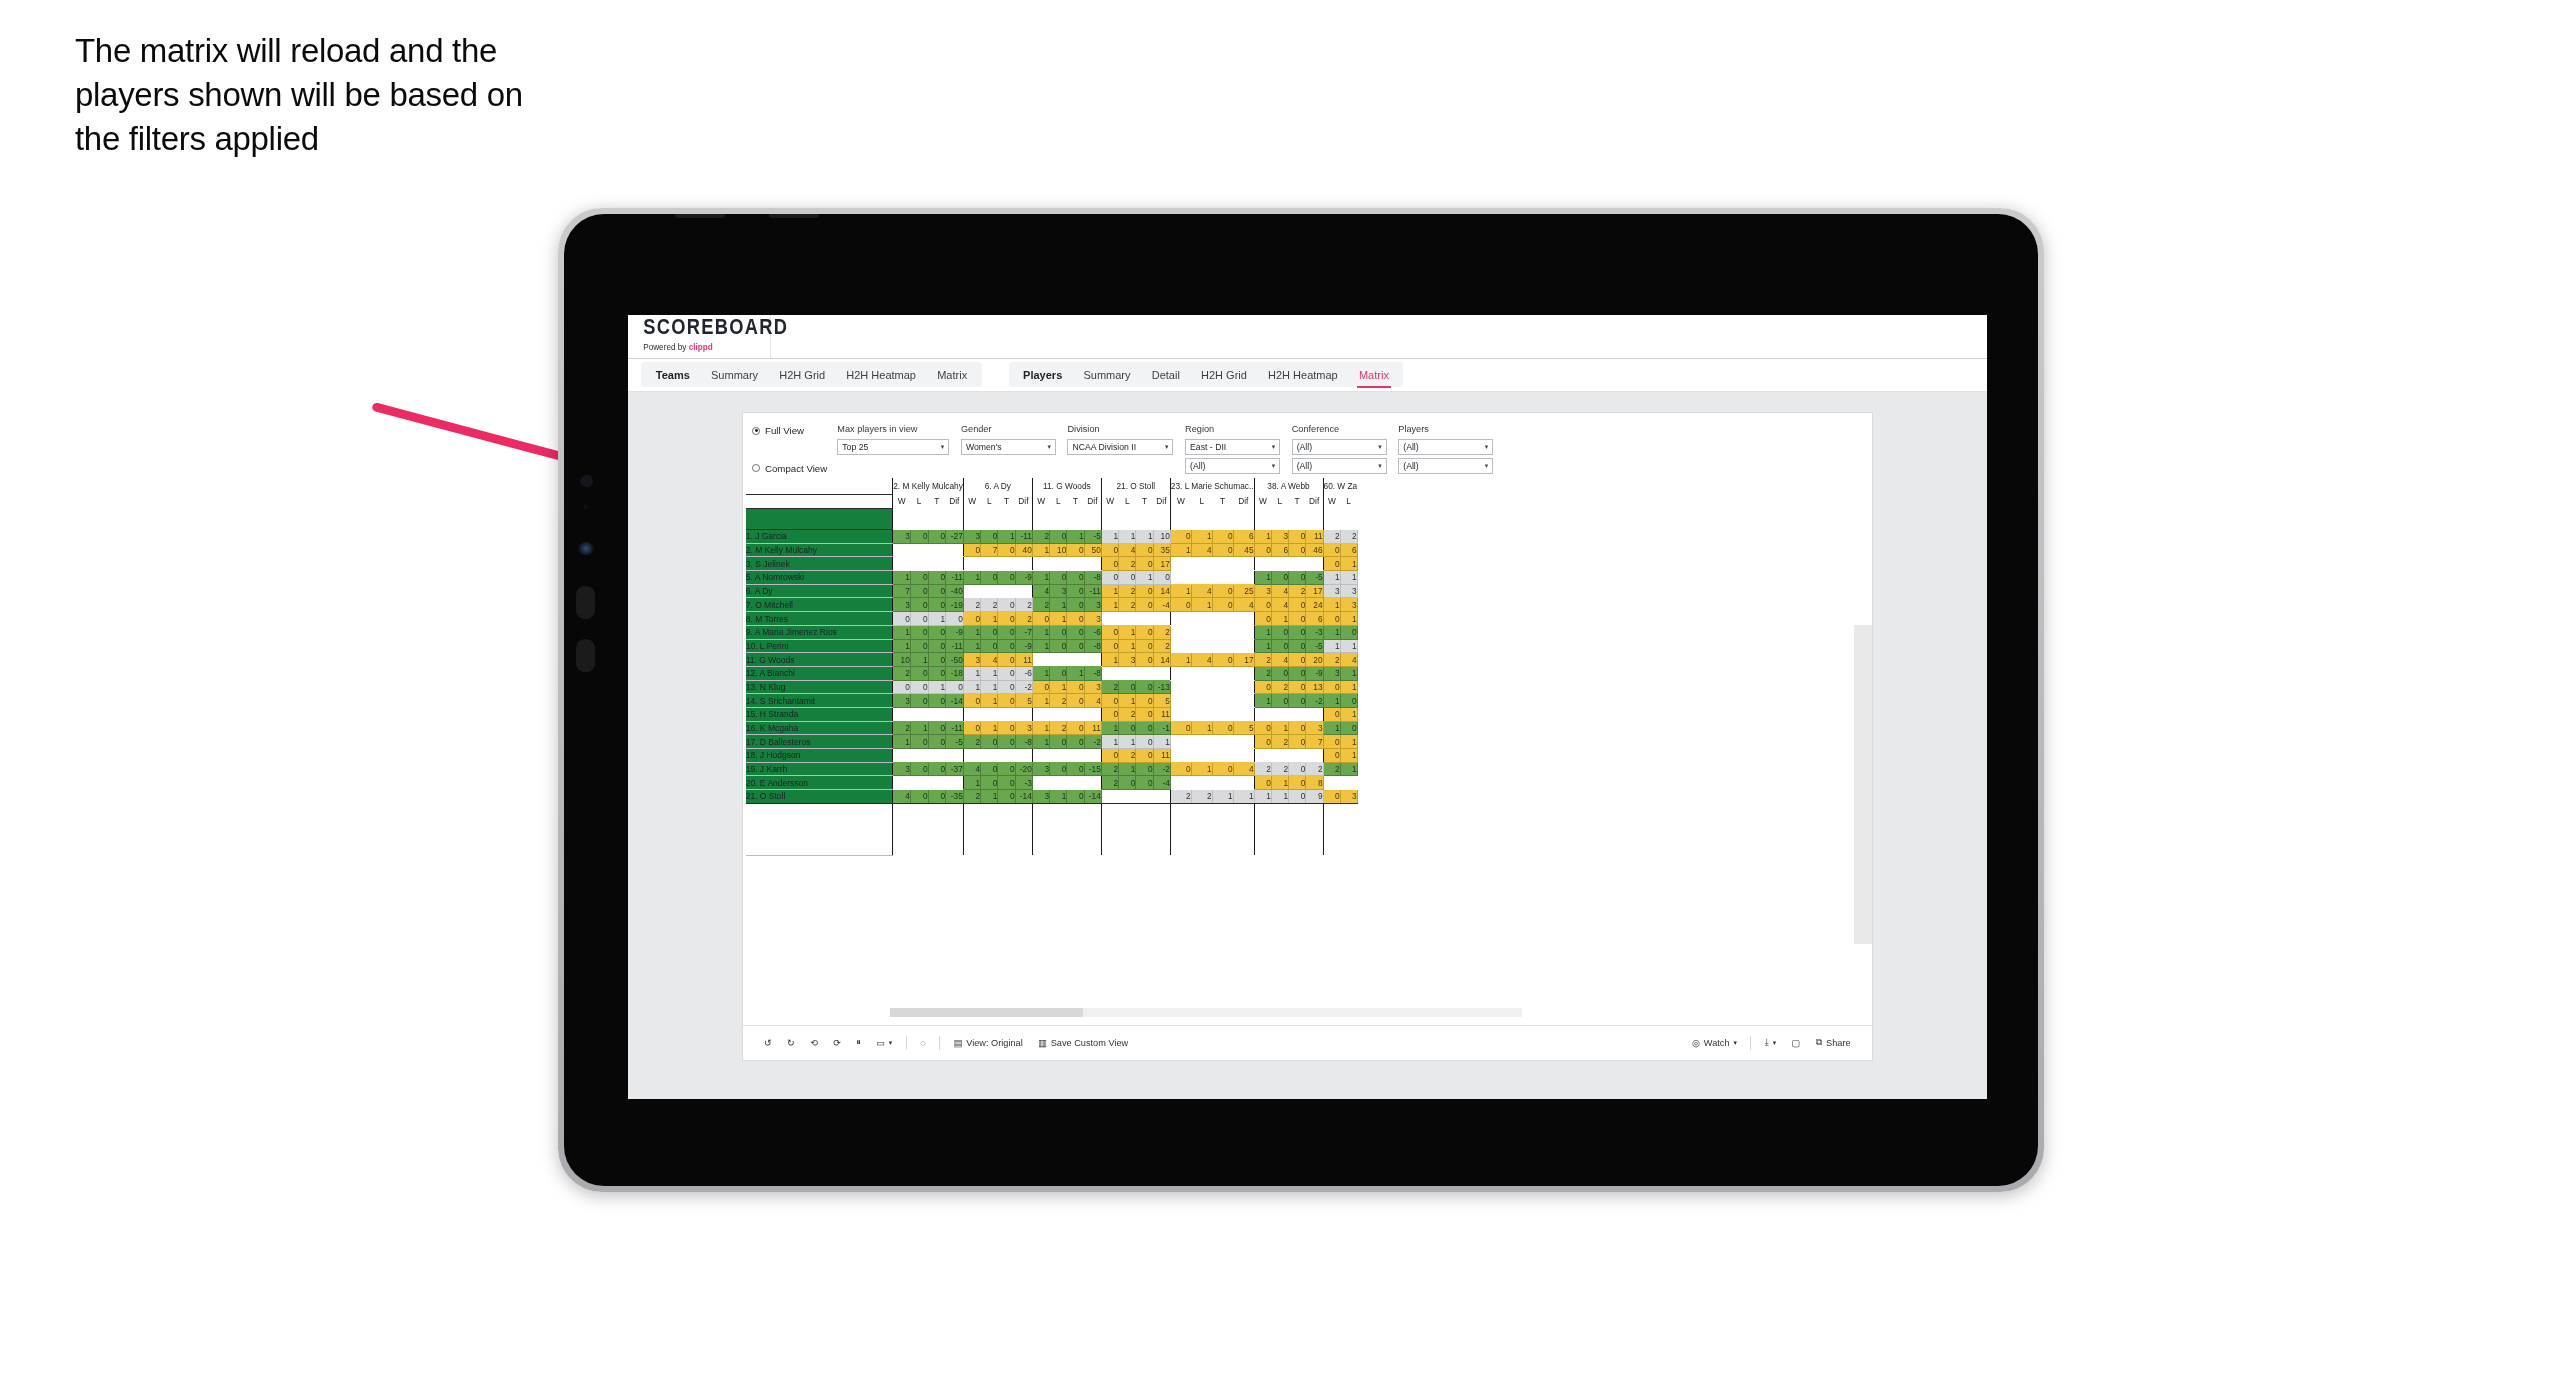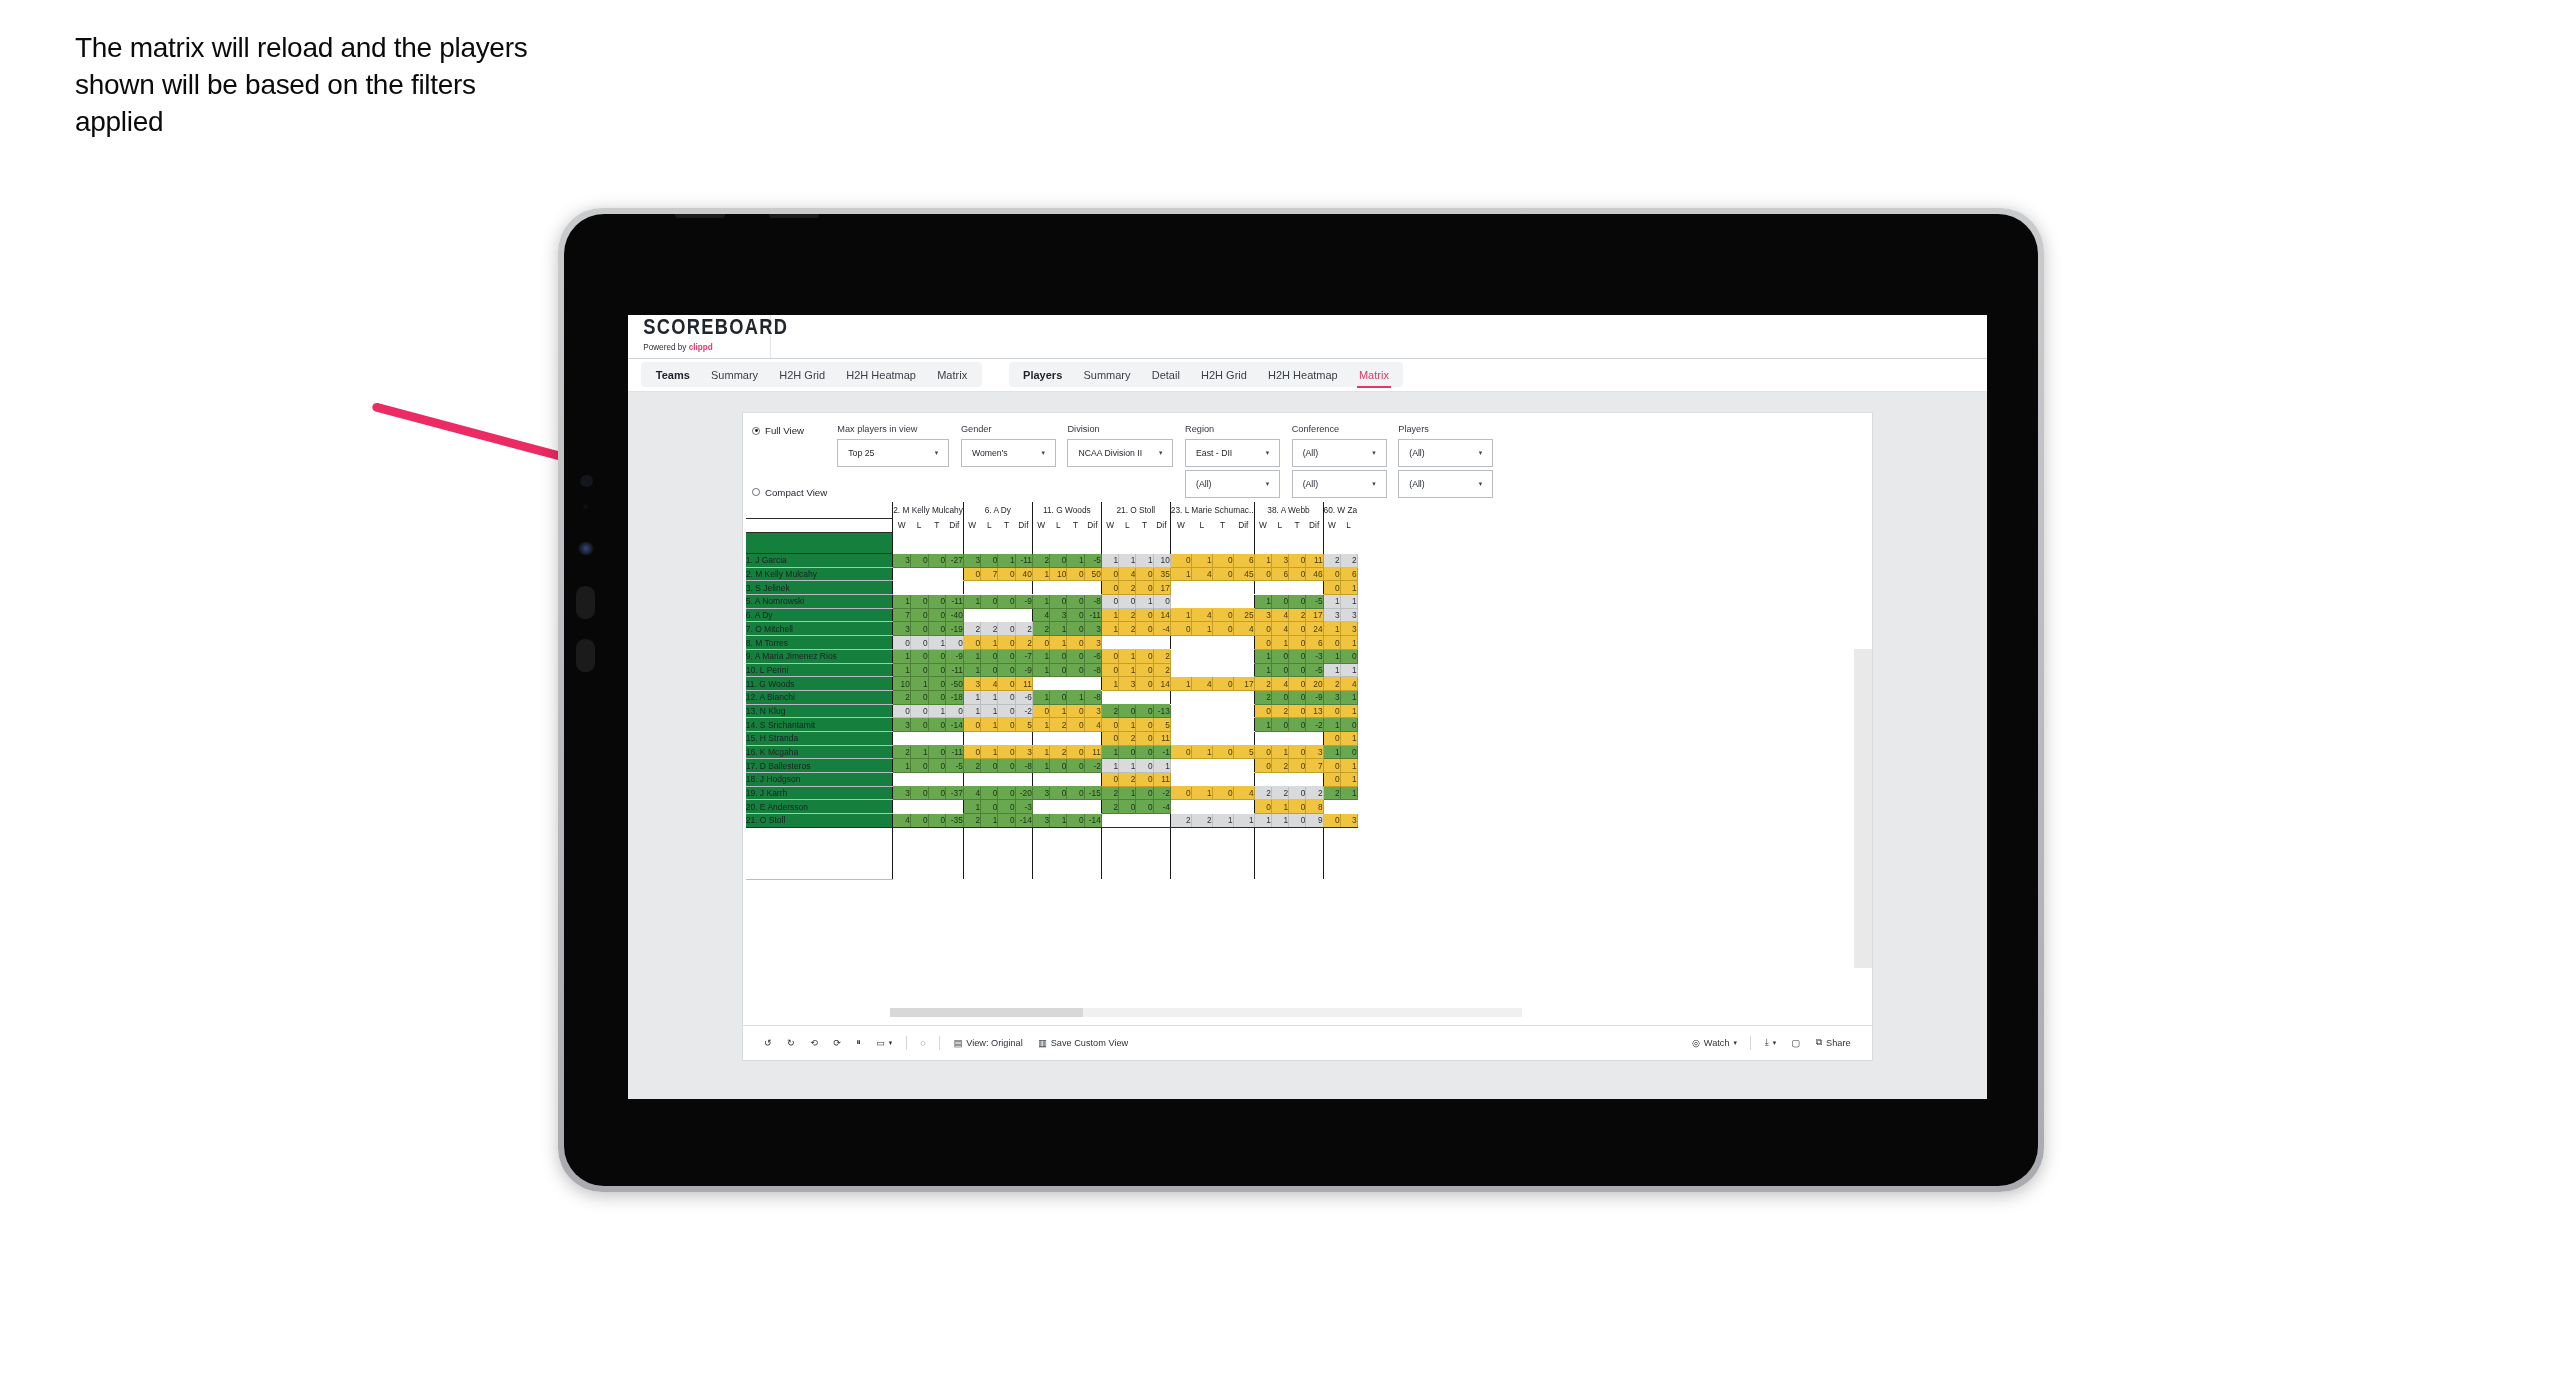--- a/index.html
+++ b/index.html
@@ -17,7 +17,7 @@
     position: absolute;
     left: 75px; top: 29px;
     width: 454px;
-    font-size: 28px;
+    font-size: 33px;
     line-height: 1.33;
     color: #0b0b0b;
     font-family: "Liberation Sans", sans-serif;

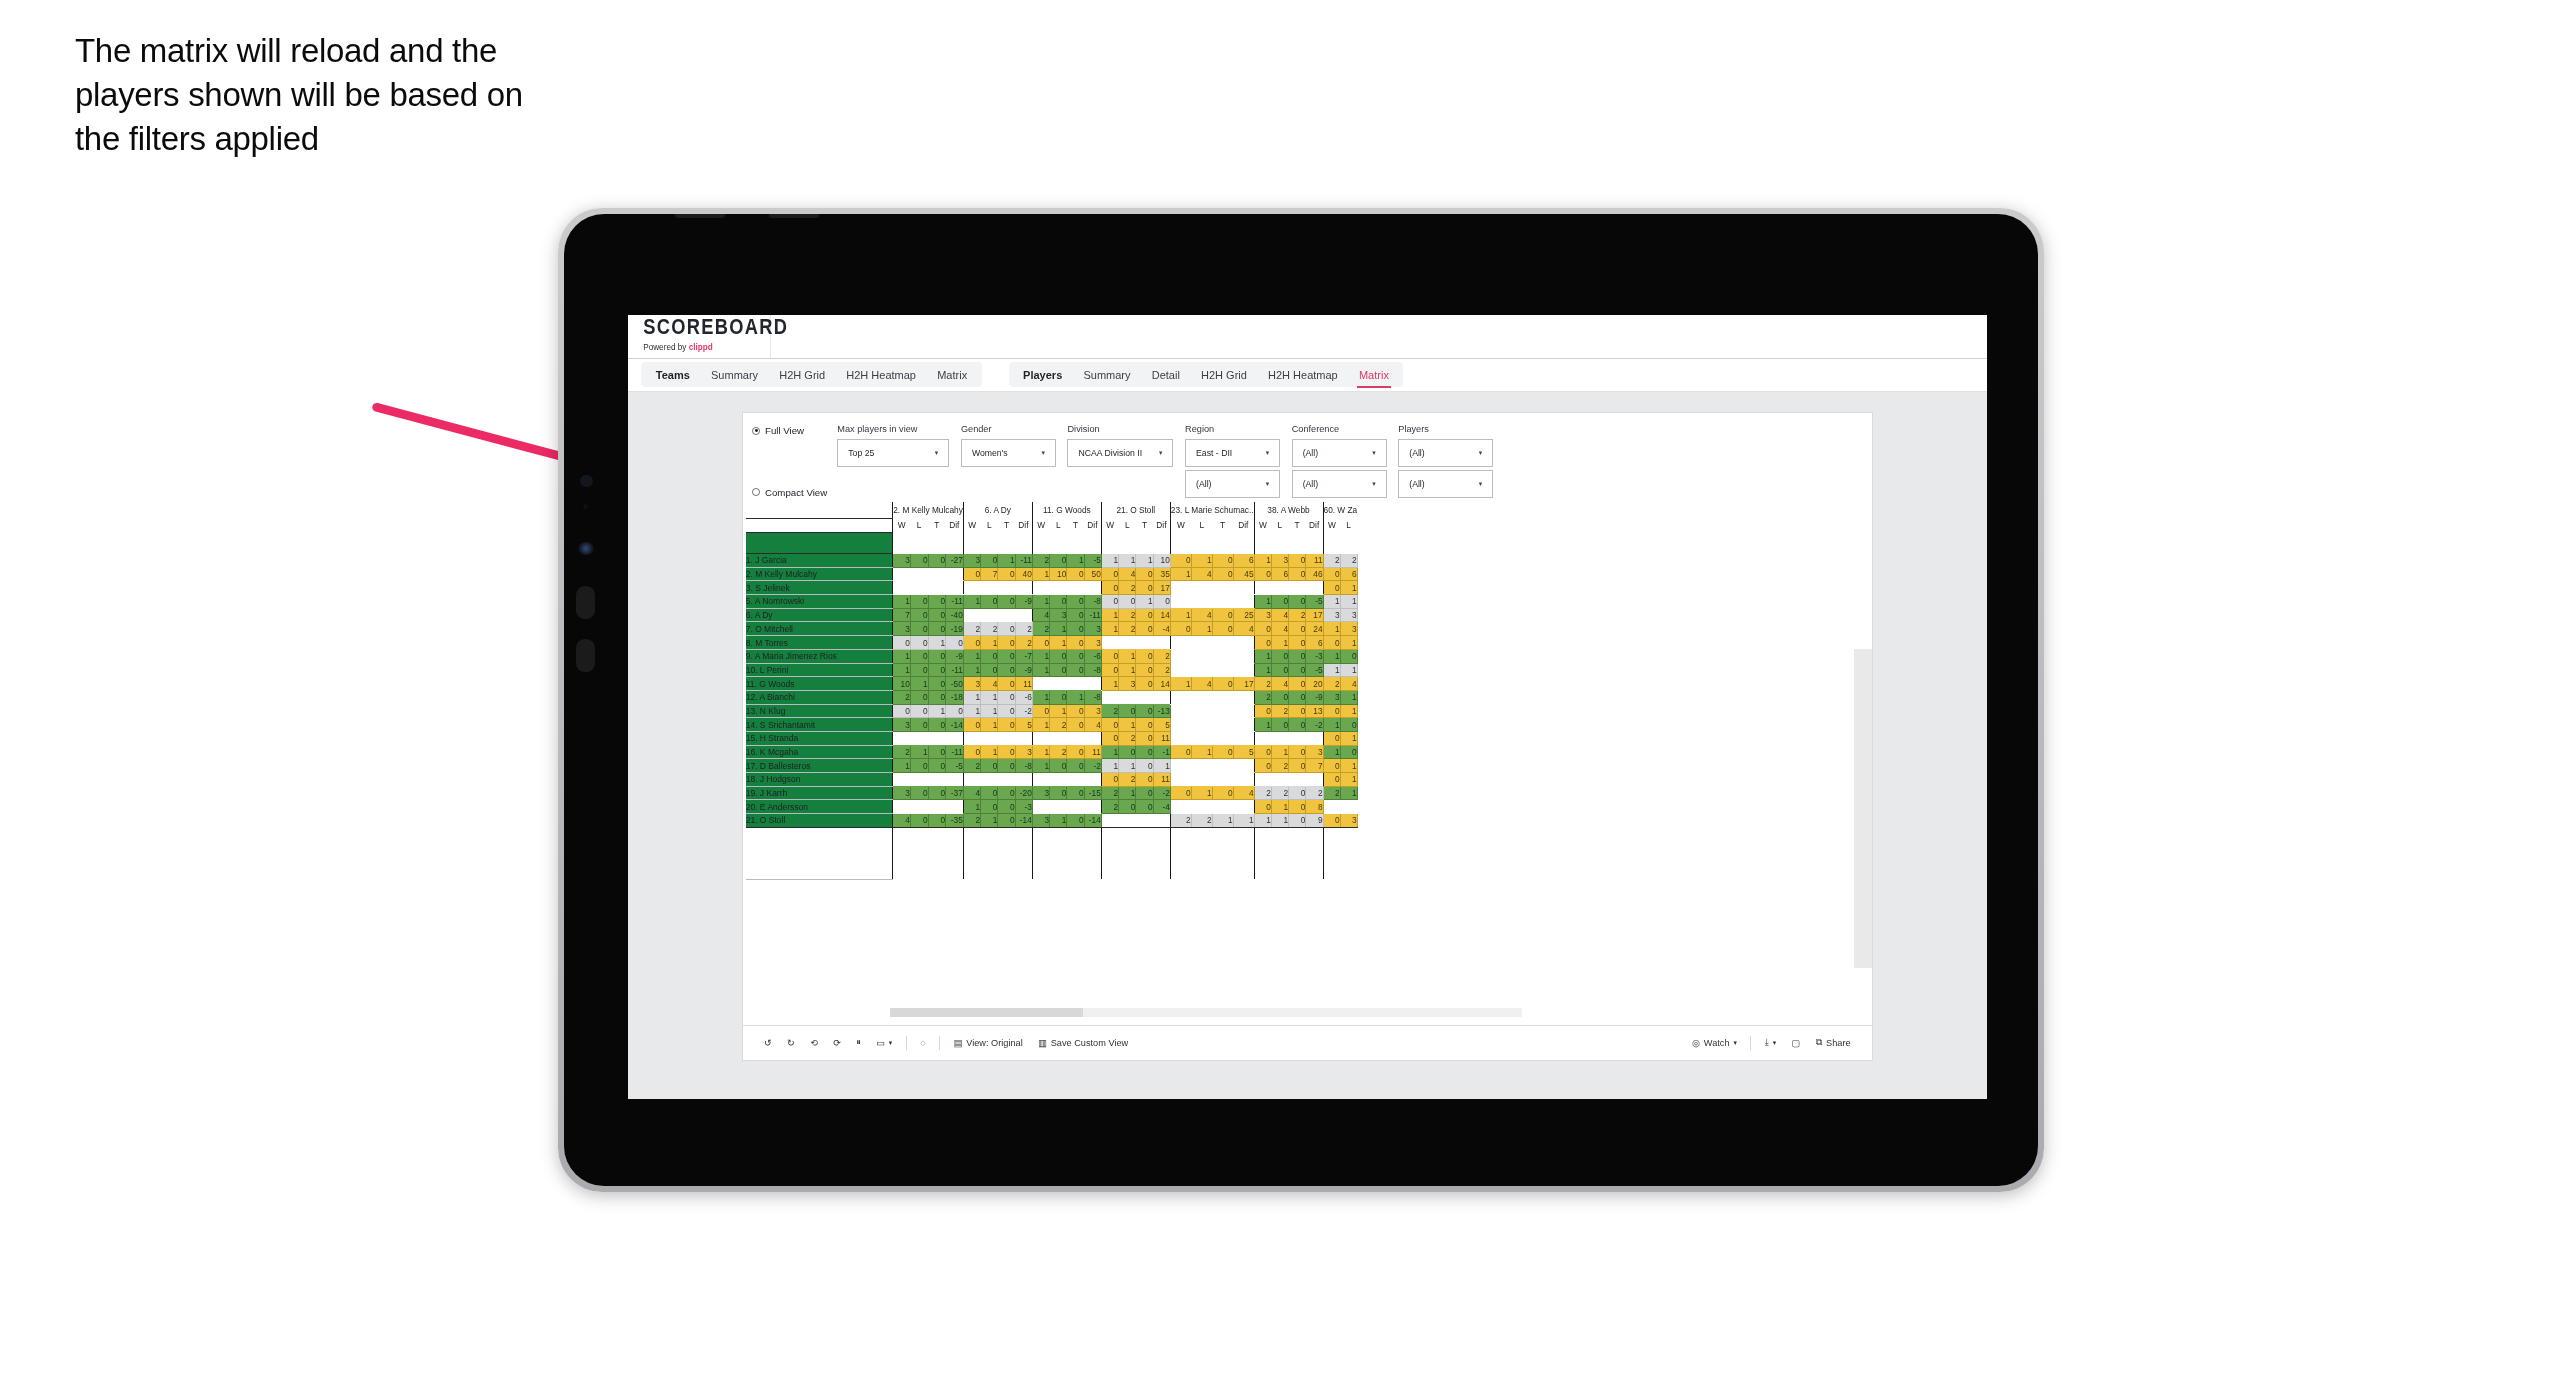--- a/index.html
+++ b/index.html
@@ -101,9 +101,9 @@
   .fcol { margin-right:11.6px; }
   .flabel { font-size:9.2px; color:#33383f; margin-bottom:2.9px; height:11.6px; white-space:nowrap; }
   .fselect {
-    height:28px; border:1px solid #b9bcc0; background:#fff;
+    height:16px; border:1px solid #b9bcc0; background:#fff;
     font-size:8.7px; color:#232830; display:flex; align-items:center;
-    padding:0 10px; position:relative; cursor:pointer;
+    padding:0 4px; position:relative; cursor:pointer;
   }
   .fselect .cap { flex:1; overflow:hidden; white-space:nowrap; }
   .fselect .car { font-size:6.8px; color:#444; margin-left:2.9px; }

